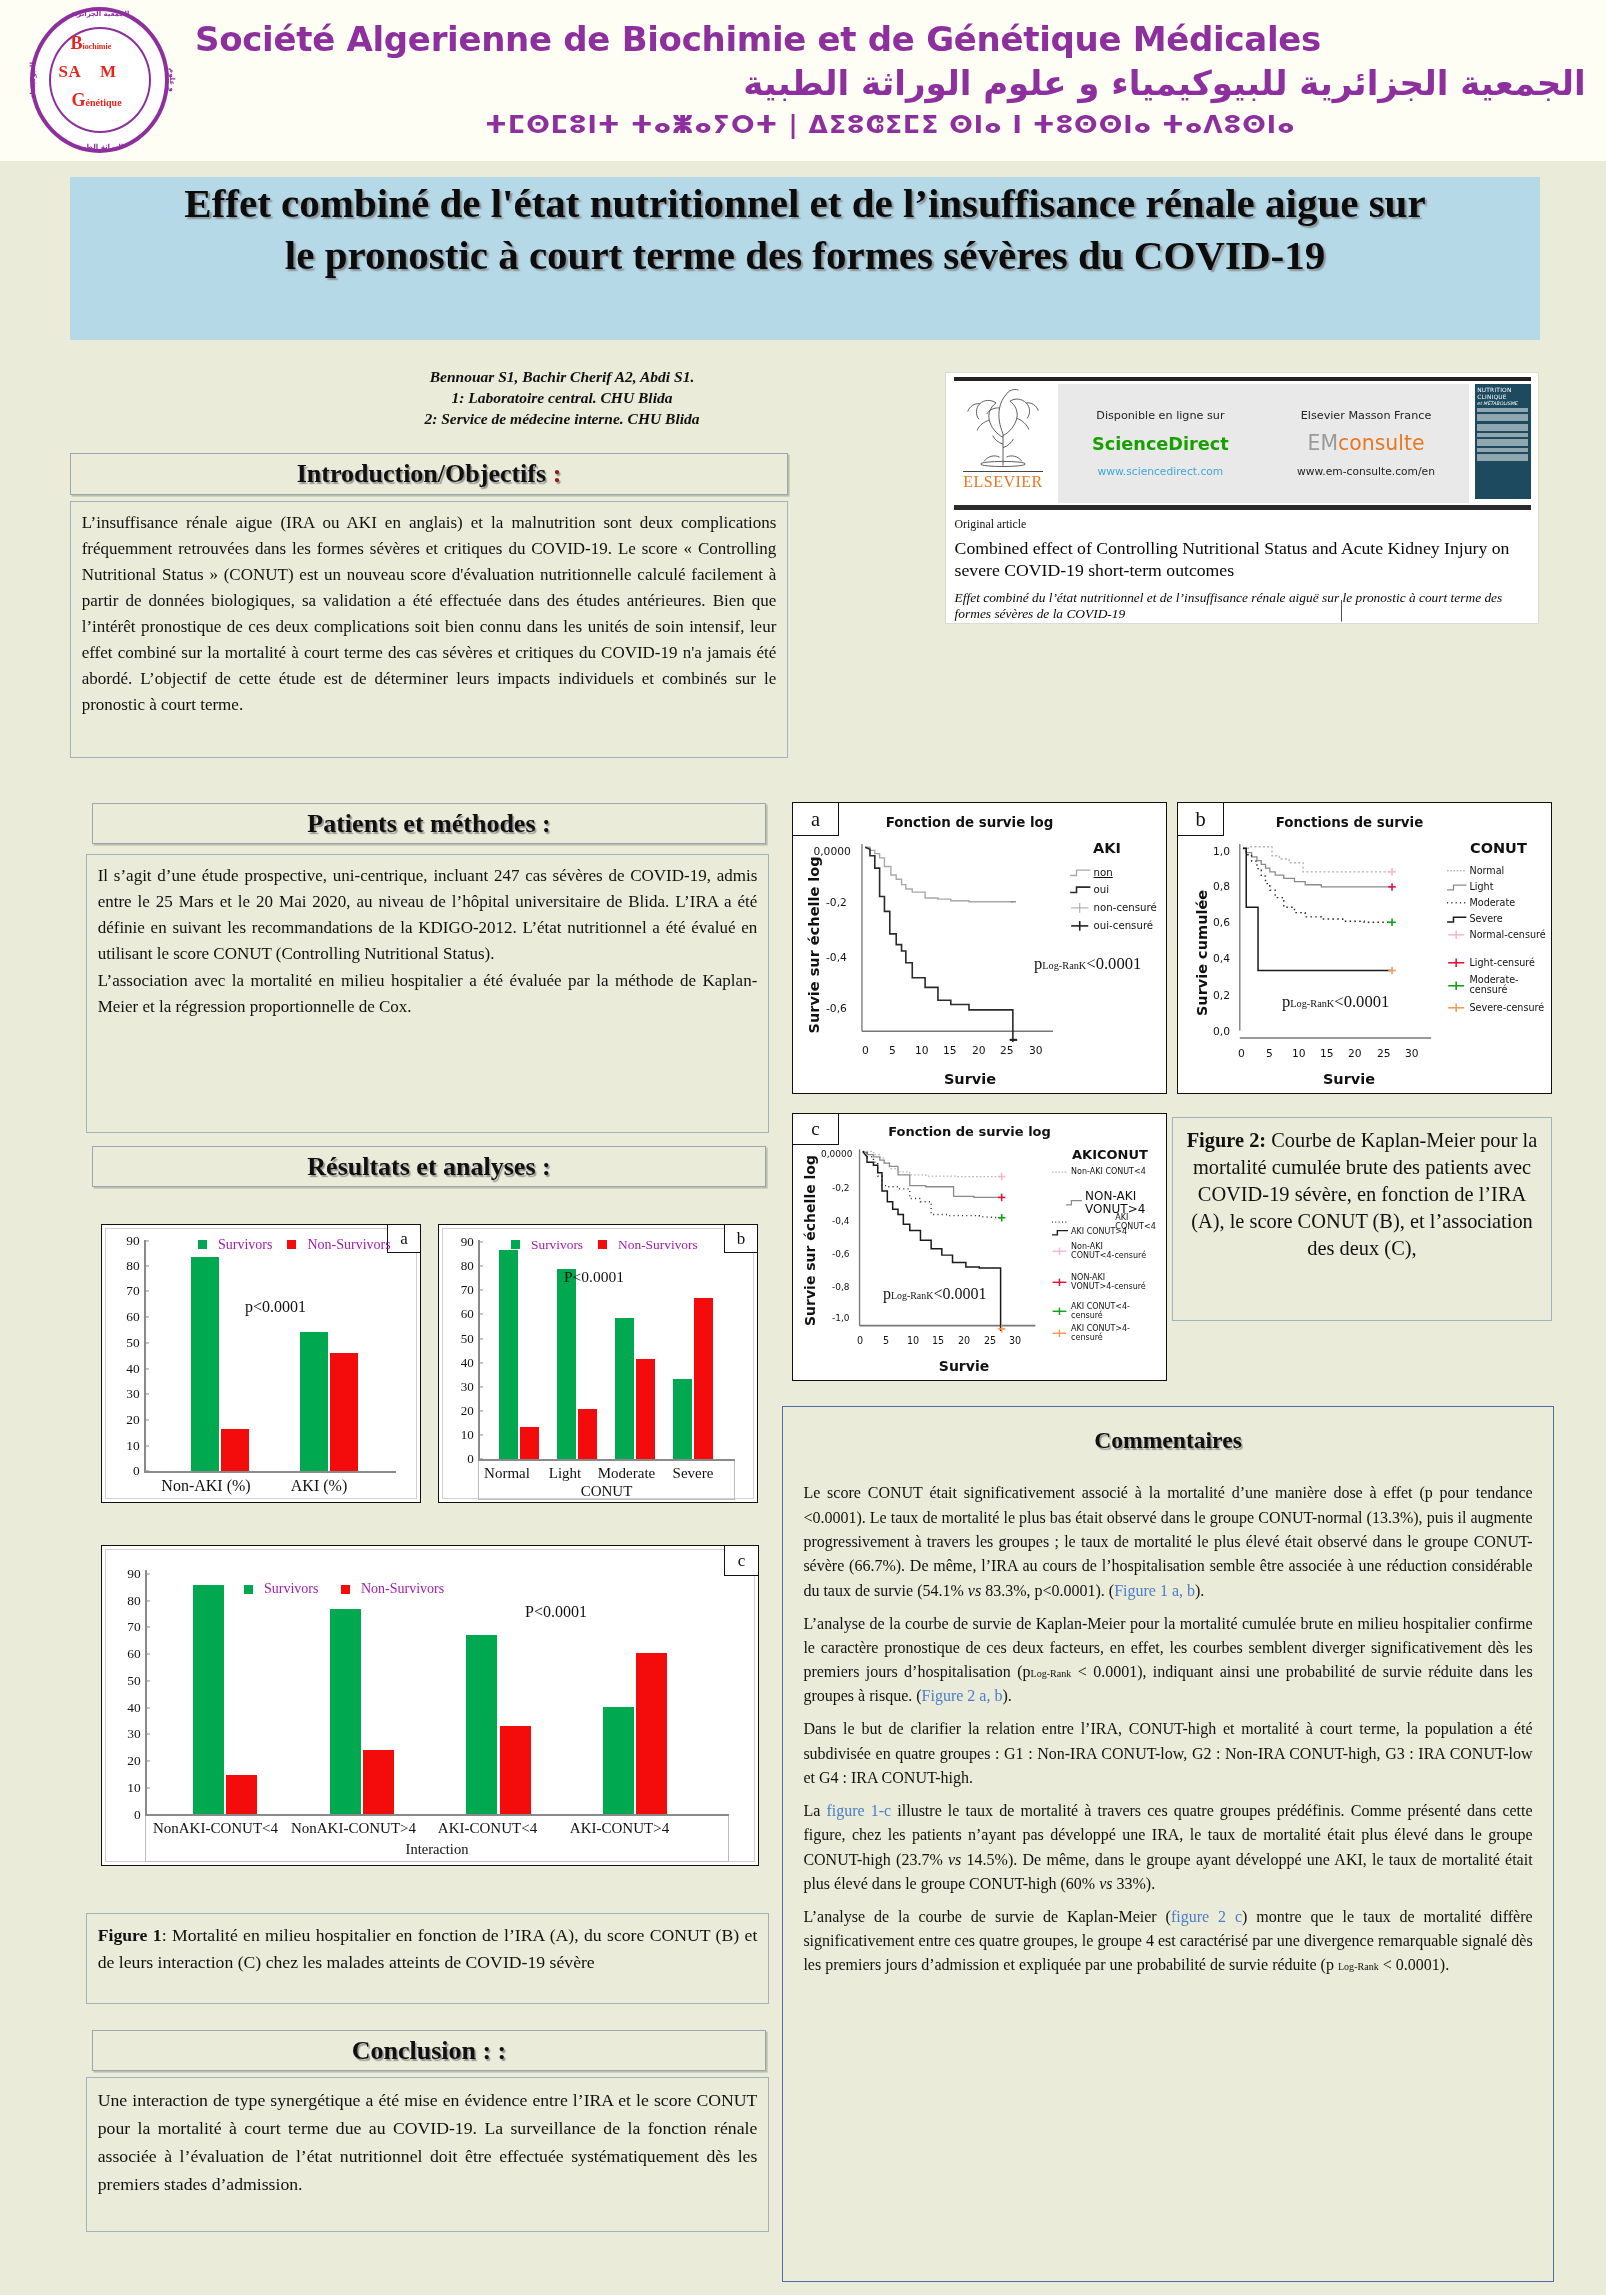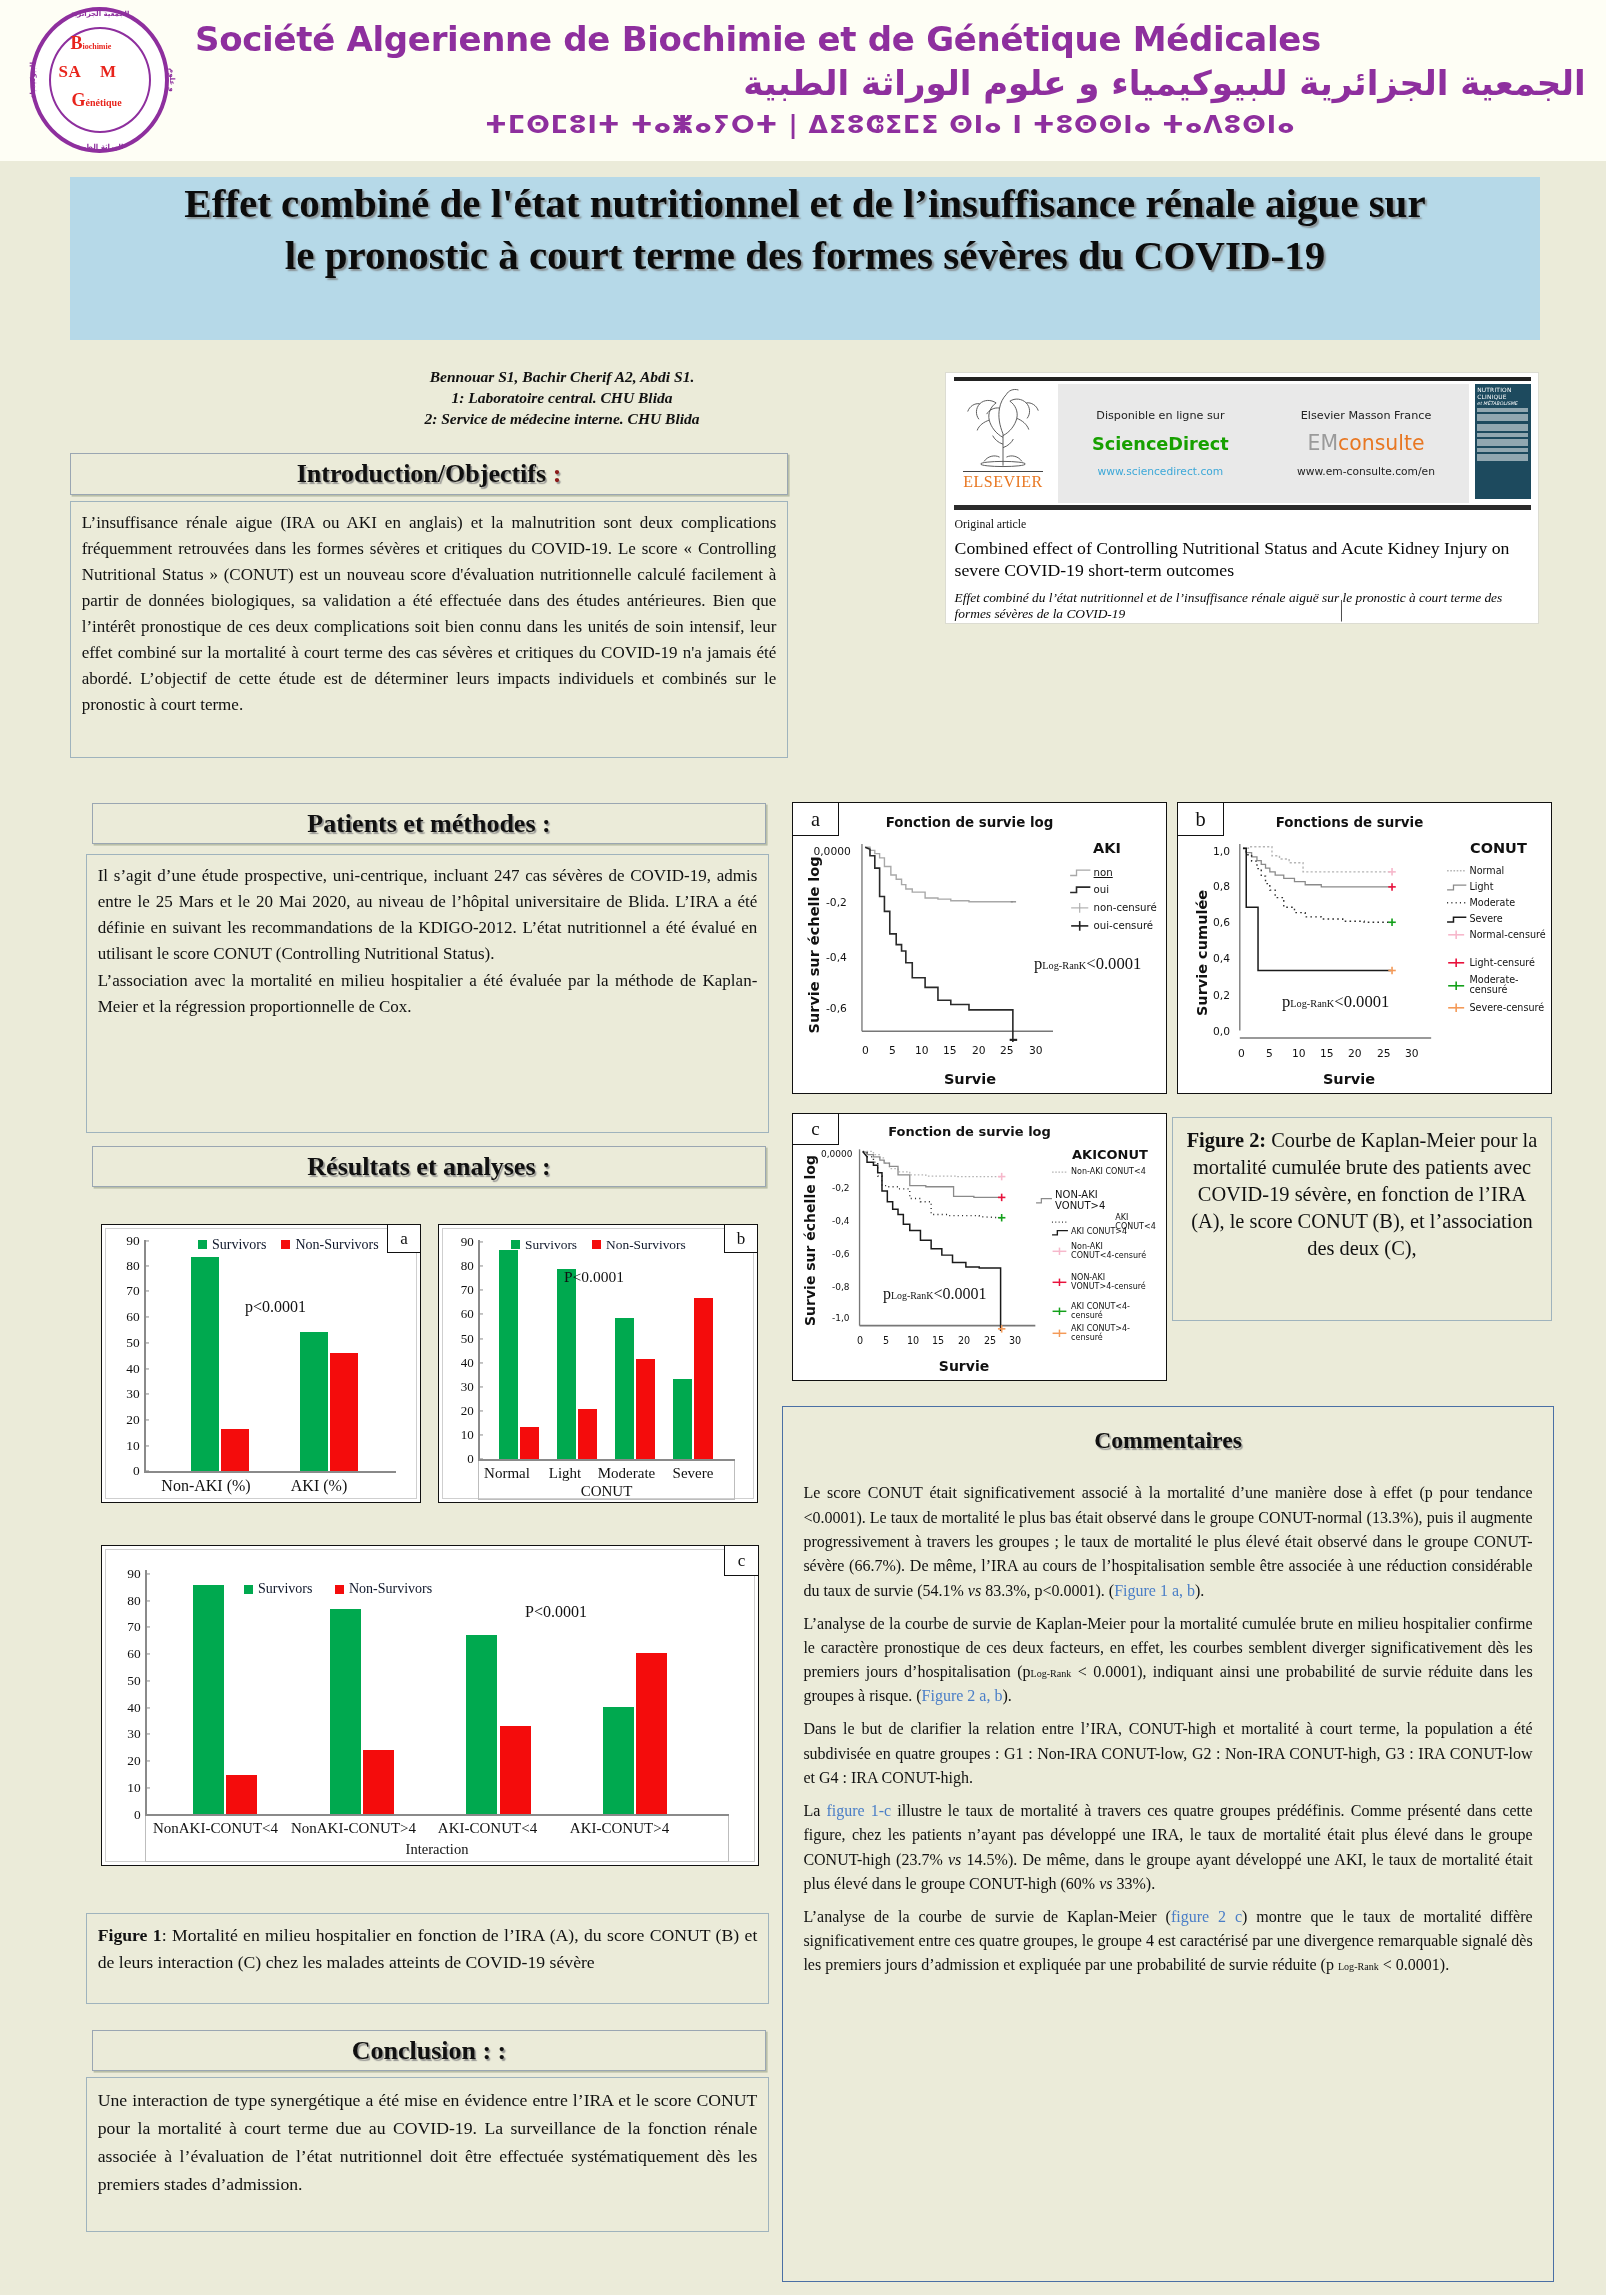--- a/index.html
+++ b/index.html
@@ -581,7 +581,7 @@
       </svg>
     <span class="lbl" style="max-width:80px">Non-AKI CONUT&lt;4</span>
     </div>
-  <div class="legend-row" style="left:242px; top:76px; font-size:10px;">
+  <div class="legend-row" style="left:272px; top:76px; font-size:12px;">
     <svg width="18" height="7.5" viewBox="0 0 34 14">
         <polyline points="2,11 12,11 12,3 32,3" fill="none" stroke="#8a8a8a" stroke-width="2.3"></polyline>
       </svg>

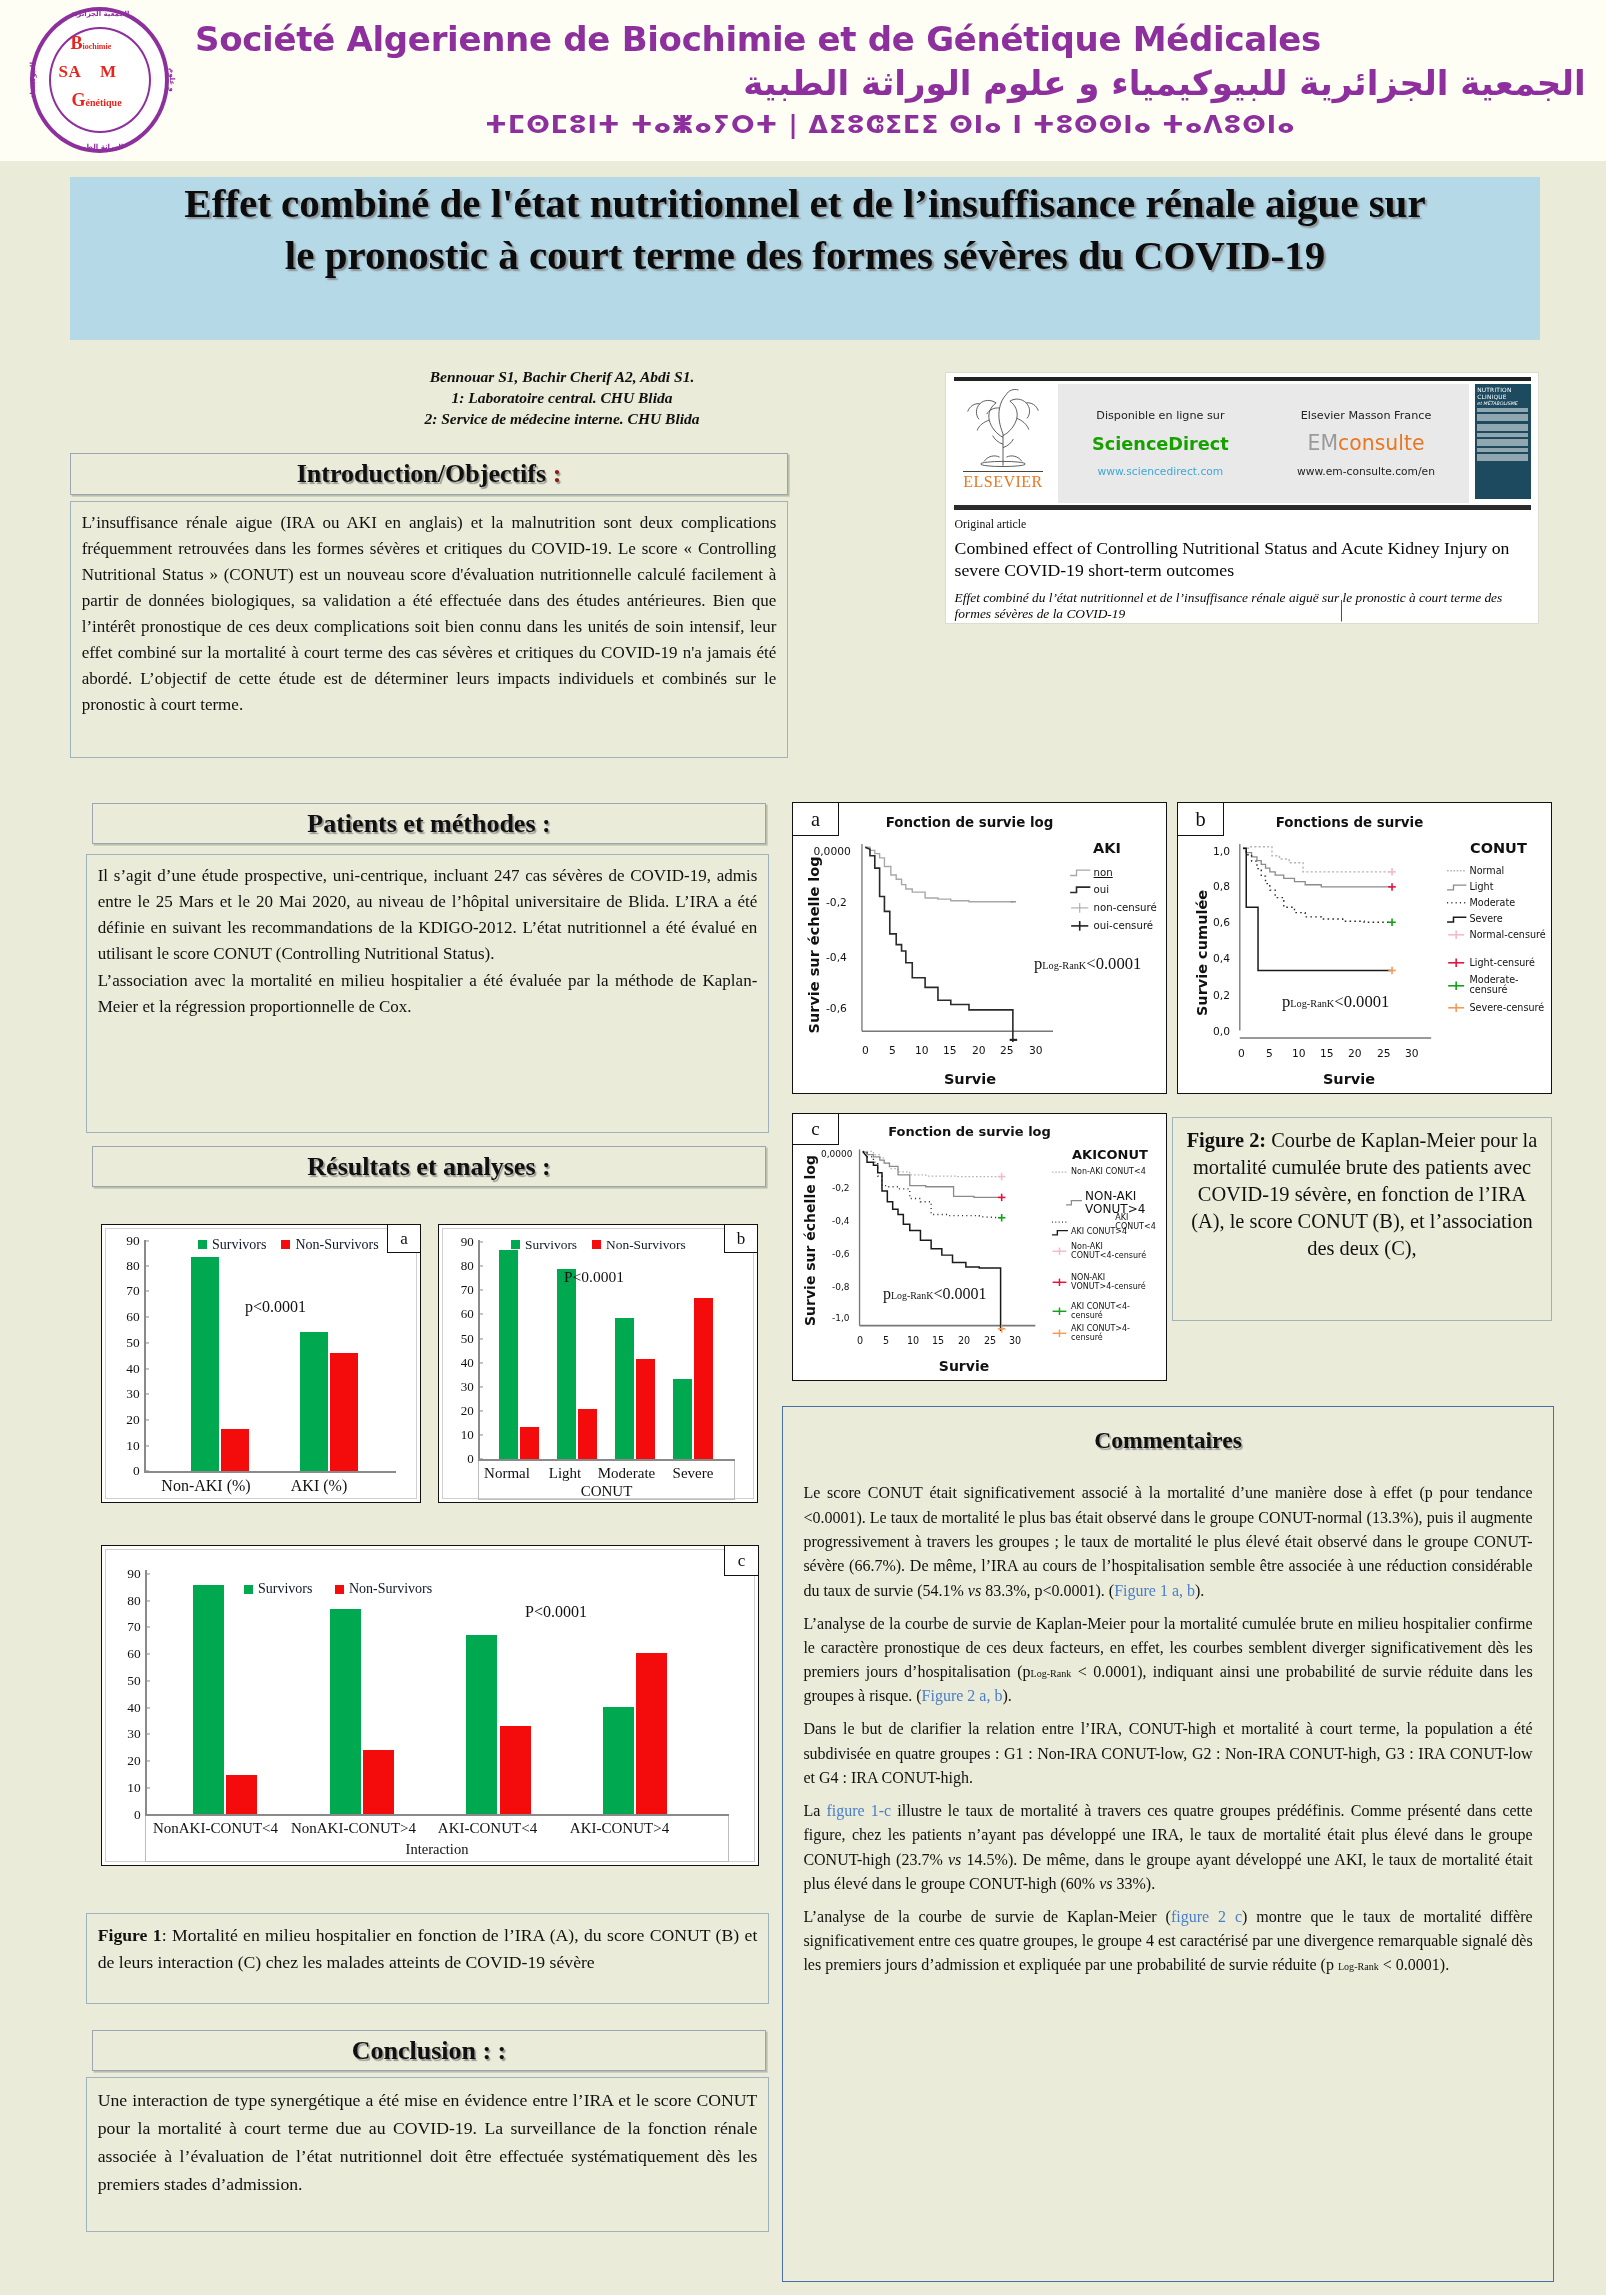--- a/index.html
+++ b/index.html
@@ -227,7 +227,7 @@
     font-family:"Liberation Serif", serif; color:#111;
   }
   .bc-legend { position:absolute; display:flex; gap:15px; align-items:center; }
-  .bc-leg-item { display:flex; align-items:center; gap:5px; font-family:"Liberation Serif", serif; color:#0f172a;}
+  .bc-leg-item { display:flex; align-items:center; gap:11px; font-family:"Liberation Serif", serif; color:#a21caf;}
   .swatch { display:inline-block; }
   .bc-plot { position:absolute; }
   .y-axis-line { position:absolute; left:0; top:0; bottom:0; width:1.6px; background:#8a8a8a; }

